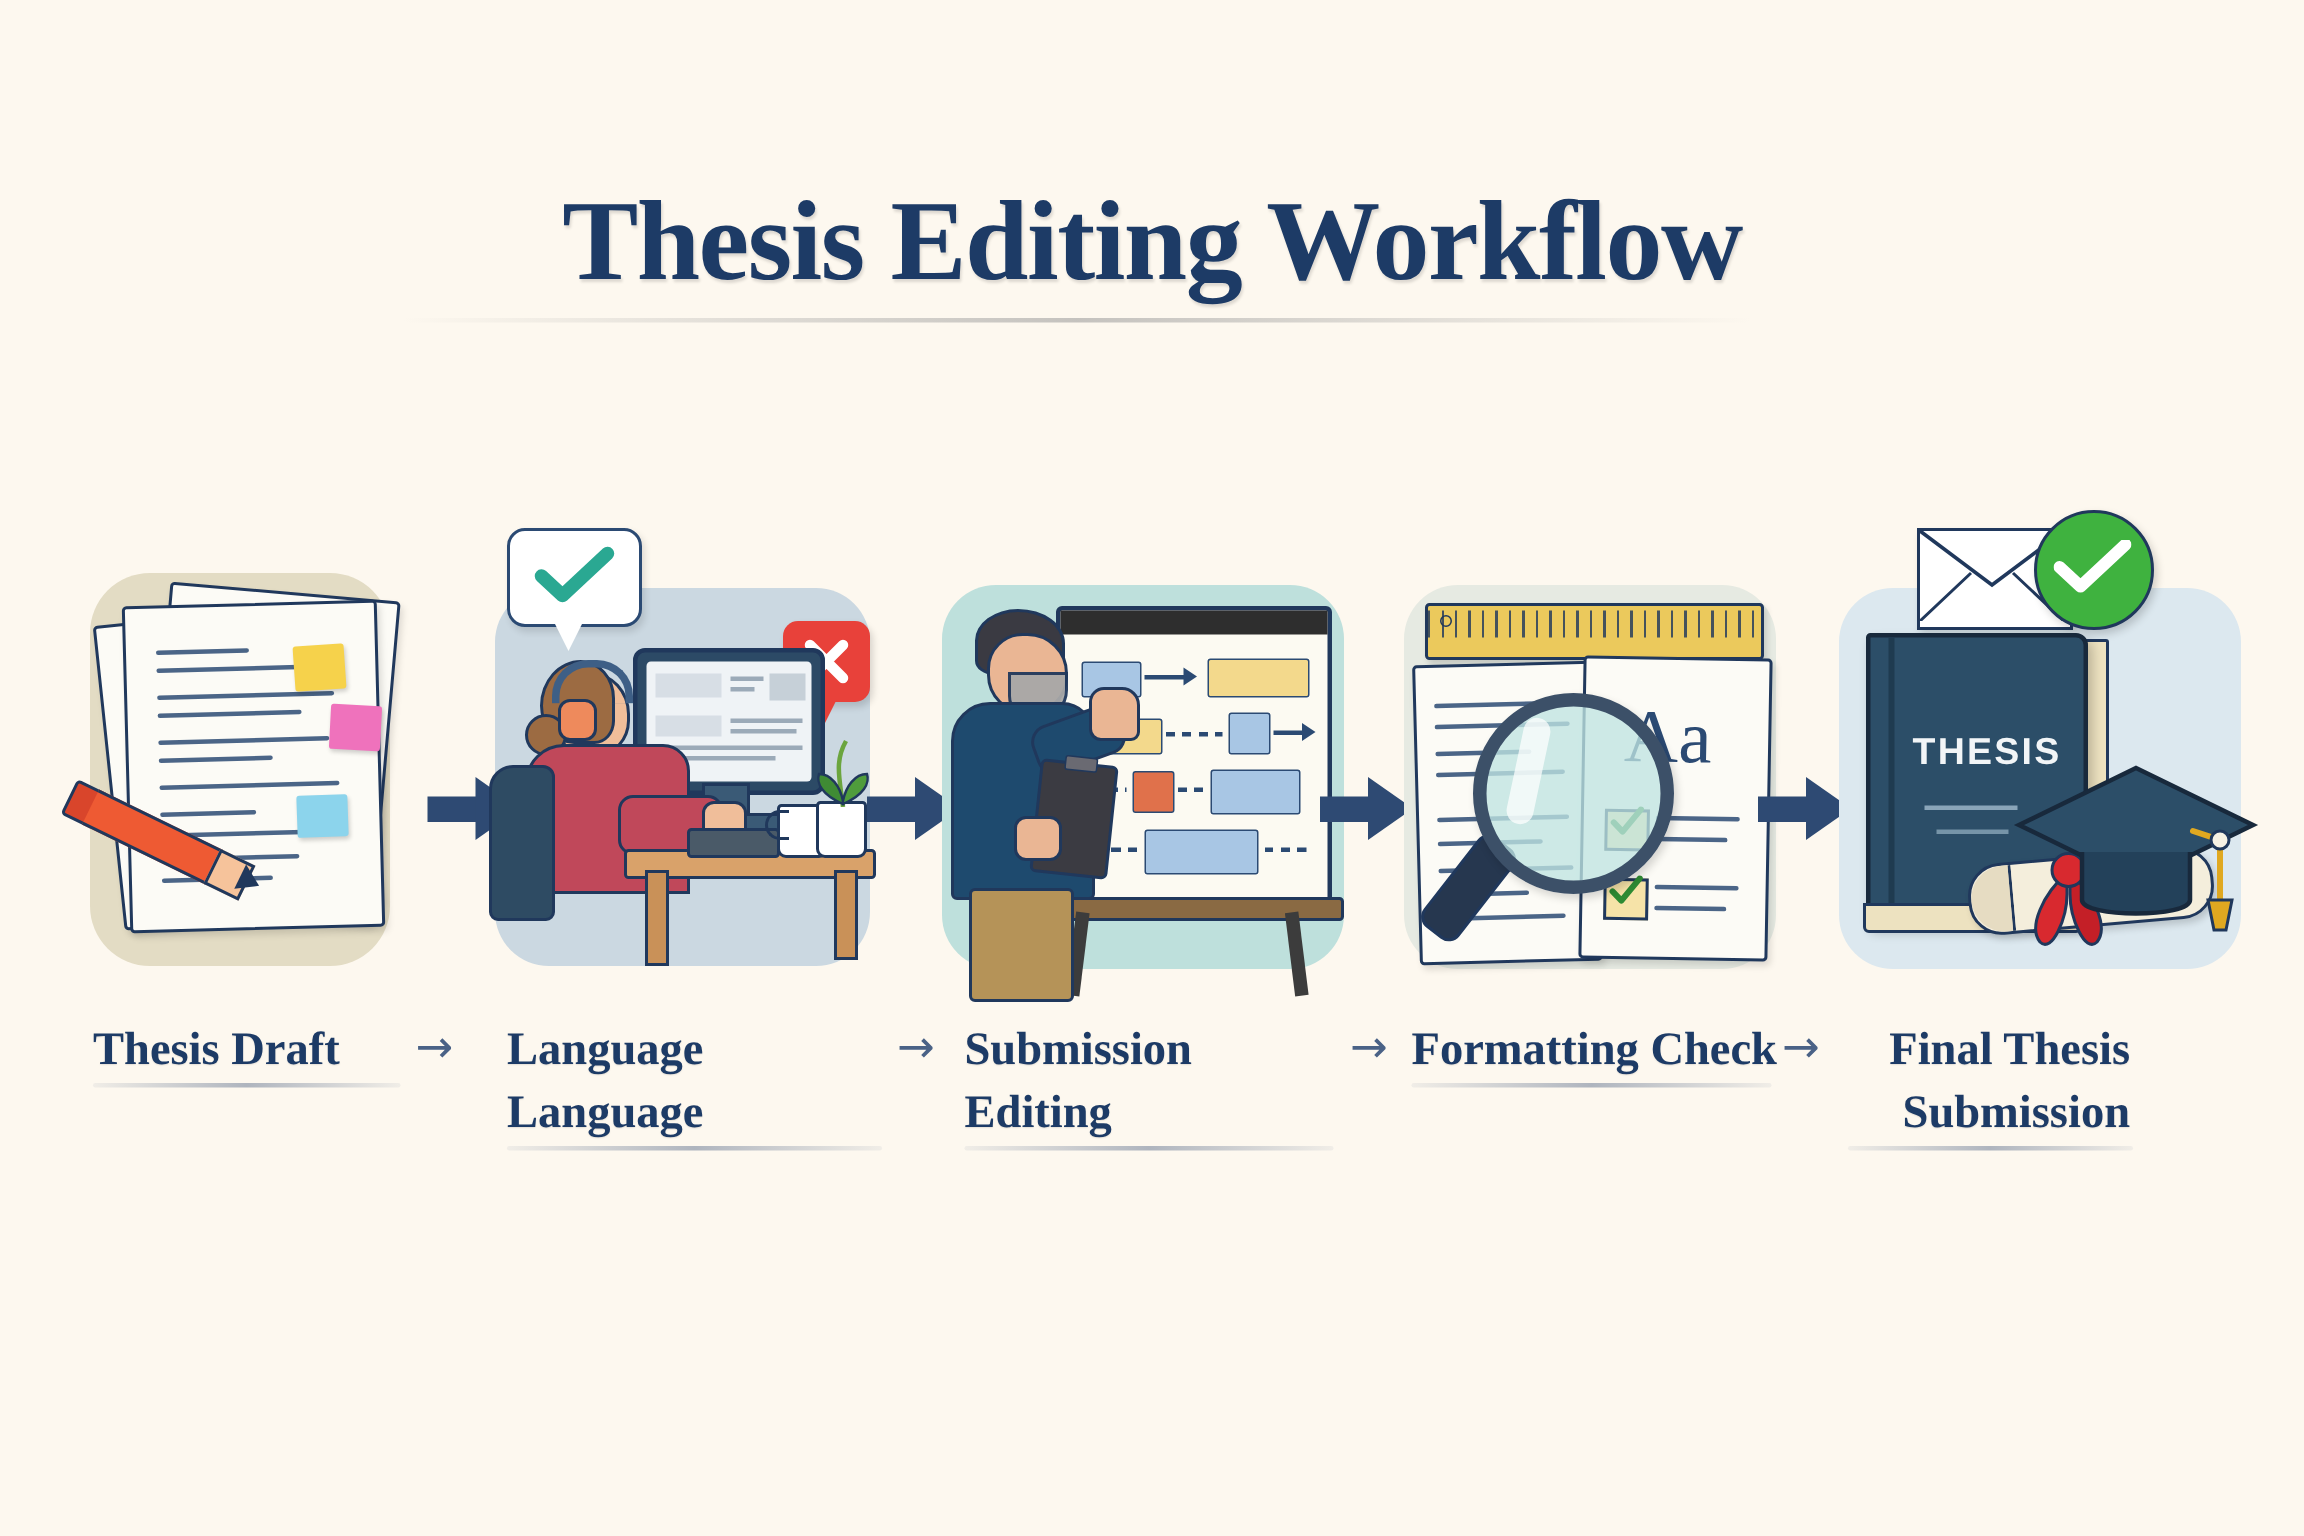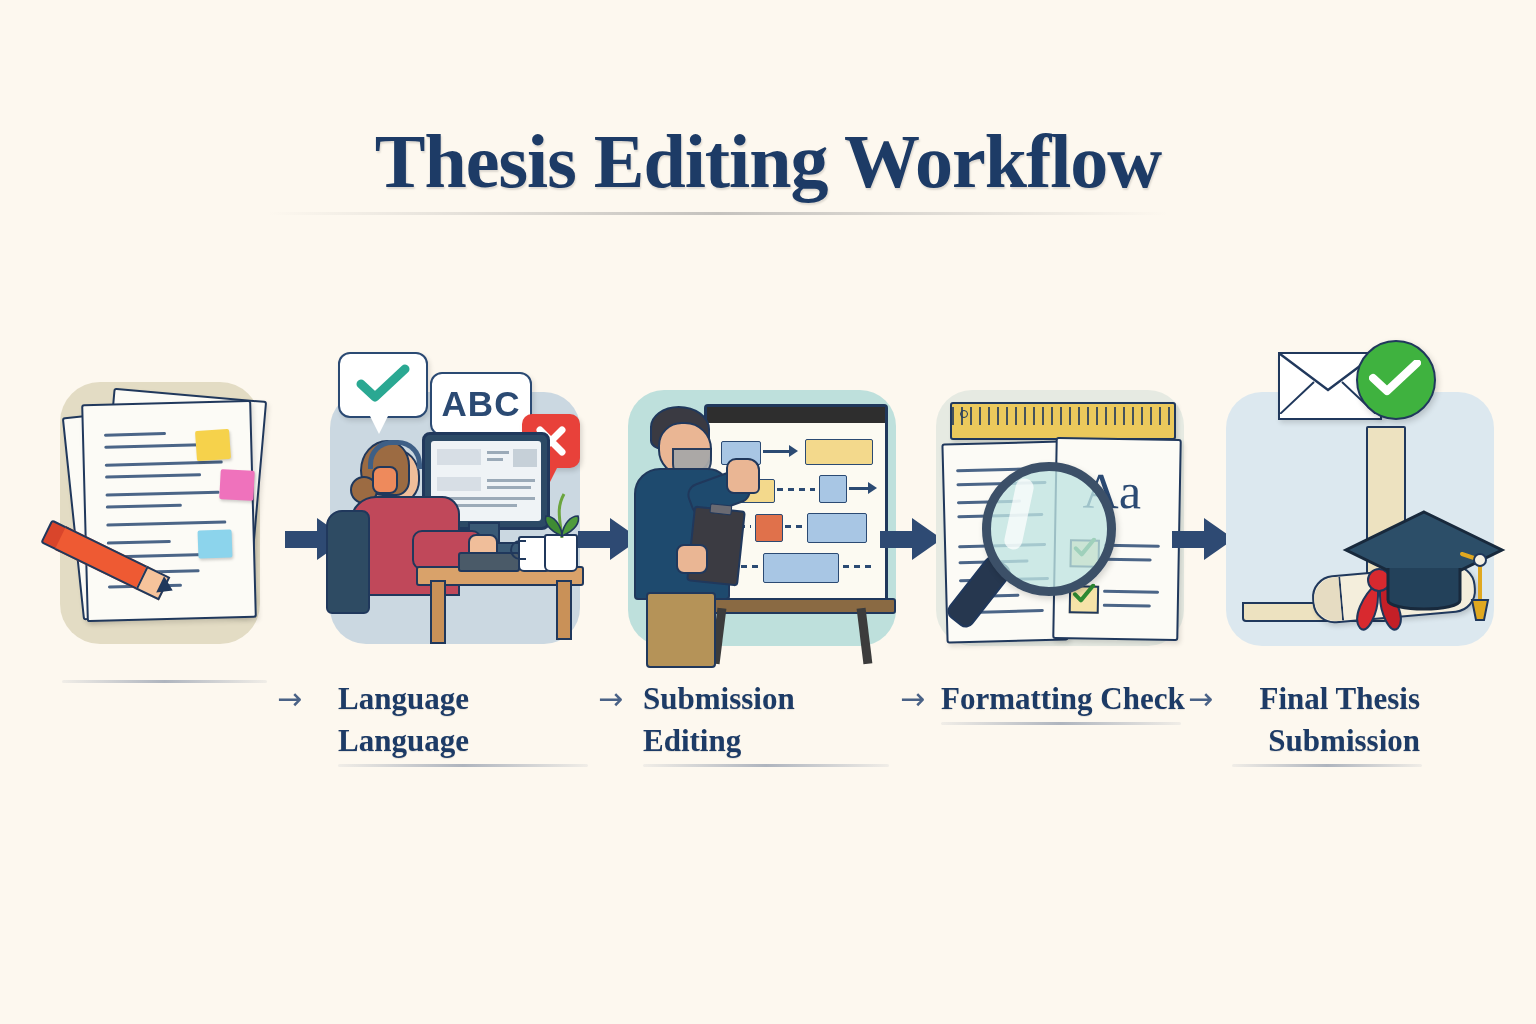--- a/index.html
+++ b/index.html
@@ -121,9 +121,6 @@
       </div>
       <div style="position:absolute;left:48px;top:82px;width:0;height:0;border-left:11px solid transparent;border-right:11px solid transparent;border-top:22px solid #FFFFFF;"></div>
 
-      <div style="position:absolute;left:110px;top:42px;width:98px;height:60px;background:#FFFFFF;border:2.5px solid #2B4A73;border-radius:12px;box-shadow:2px 3px 5px rgba(0,0,0,.12);display:flex;align-items:center;justify-content:center;">
-        <span style="font-family:'Liberation Sans',sans-serif;font-weight:700;font-size:35px;color:#2B4A73;letter-spacing:1px;">ABC</span>
-      </div>
 
       <div style="position:absolute;left:202px;top:84px;width:58px;height:54px;background:#E8413A;border-radius:10px;box-shadow:2px 3px 5px rgba(0,0,0,.15);">
         <svg width="36" height="36" viewBox="0 0 36 36" style="position:absolute;left:11px;top:9px;">

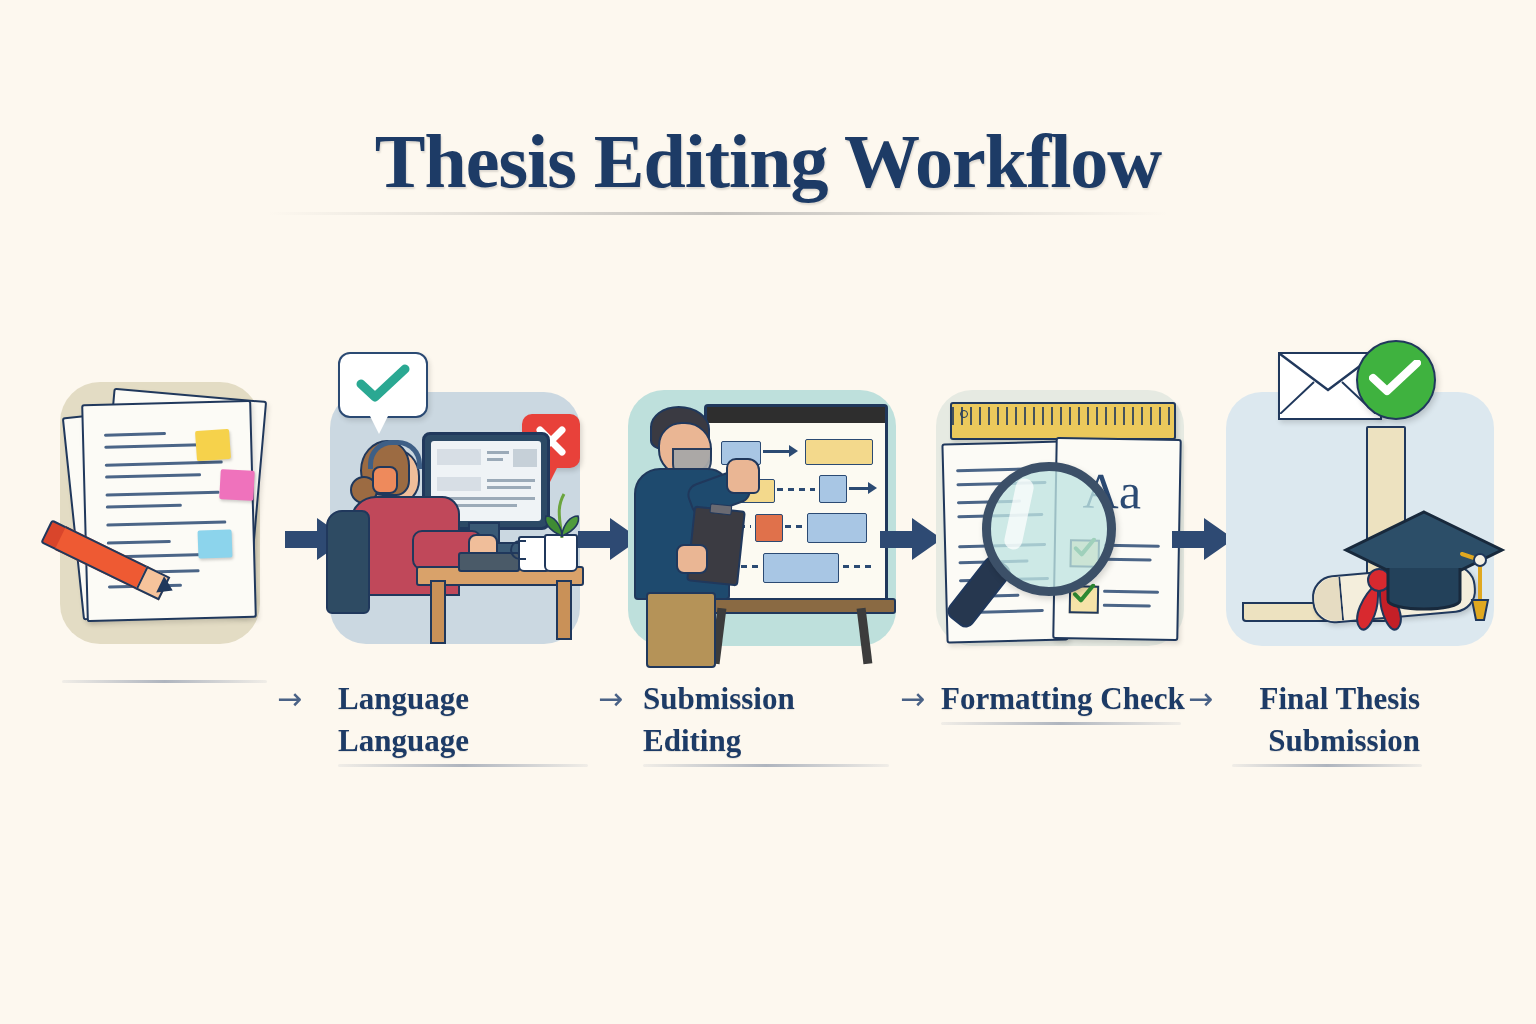--- a/index.html
+++ b/index.html
@@ -293,6 +293,12 @@
       </div>
 
       <div style="position:absolute;left:154px;top:96px;width:36px;height:182px;background:#EDE2C0;border:2.5px solid #20385C;border-radius:2px;"></div>
+      <div style="position:absolute;left:32px;top:92px;width:142px;height:190px;background:#2C4E68;border:3px solid #18293C;border-radius:3px 8px 8px 3px;box-shadow:3px 4px 7px rgba(0,0,0,.2);">
+        <div style="position:absolute;left:12px;top:0;width:4px;height:100%;background:#1F3B50;"></div>
+        <span style="position:absolute;left:28px;top:62px;font-family:'Liberation Sans',sans-serif;font-weight:700;font-size:25px;letter-spacing:1.5px;color:#F2F5F7;">THESIS</span>
+        <div style="position:absolute;left:36px;top:112px;width:62px;height:3px;background:#A9C3D4;opacity:.75;"></div>
+        <div style="position:absolute;left:44px;top:128px;width:48px;height:3px;background:#A9C3D4;opacity:.6;"></div>
+      </div>
       <div style="position:absolute;left:30px;top:272px;width:142px;height:16px;background:#EDE2C0;border:2.5px solid #20385C;border-radius:0 0 4px 4px;"></div>
 
       <div style="position:absolute;left:100px;top:240px;width:160px;height:44px;background:#F4EEDC;border:2.5px solid #20385C;border-radius:22px;transform:rotate(-5deg);box-shadow:2px 3px 5px rgba(0,0,0,.16);">

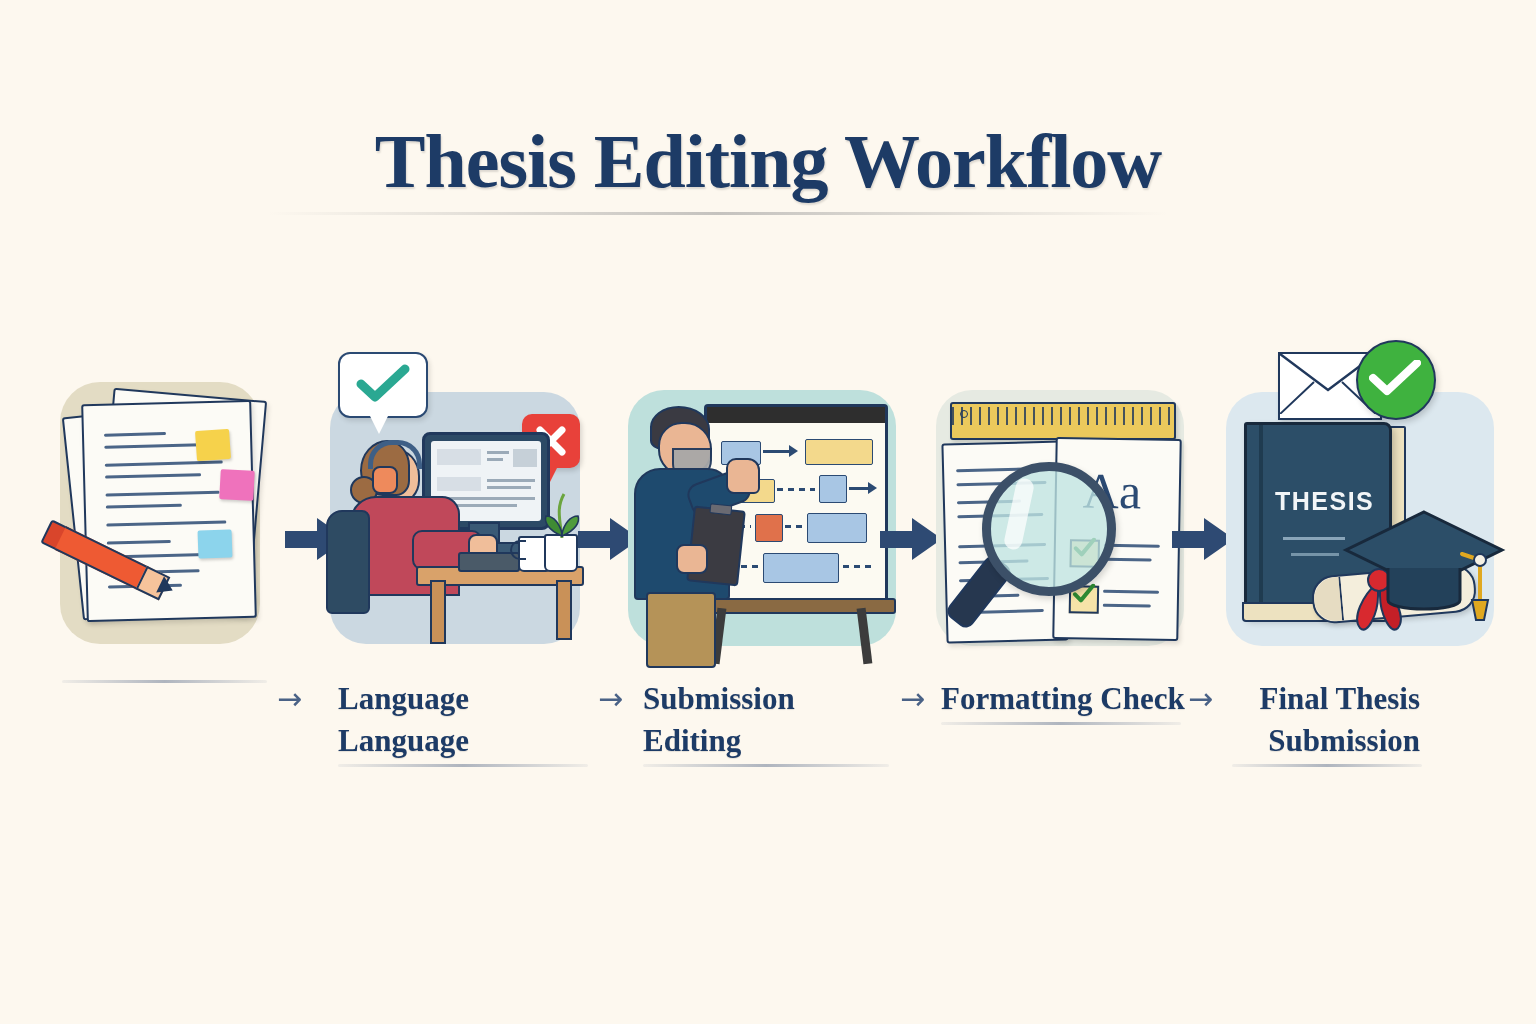--- a/index.html
+++ b/index.html
@@ -328,6 +328,7 @@
   <div class="labels">
 
     <div class="lab" style="left:62px;top:6px;width:210px;">
+      <div class="lab-txt">Thesis Draft</div>
       <div class="lab-rule" style="width:205px;"></div>
     </div>
     <span class="lab-arrow" style="left:277px;top:6px;">→</span>

